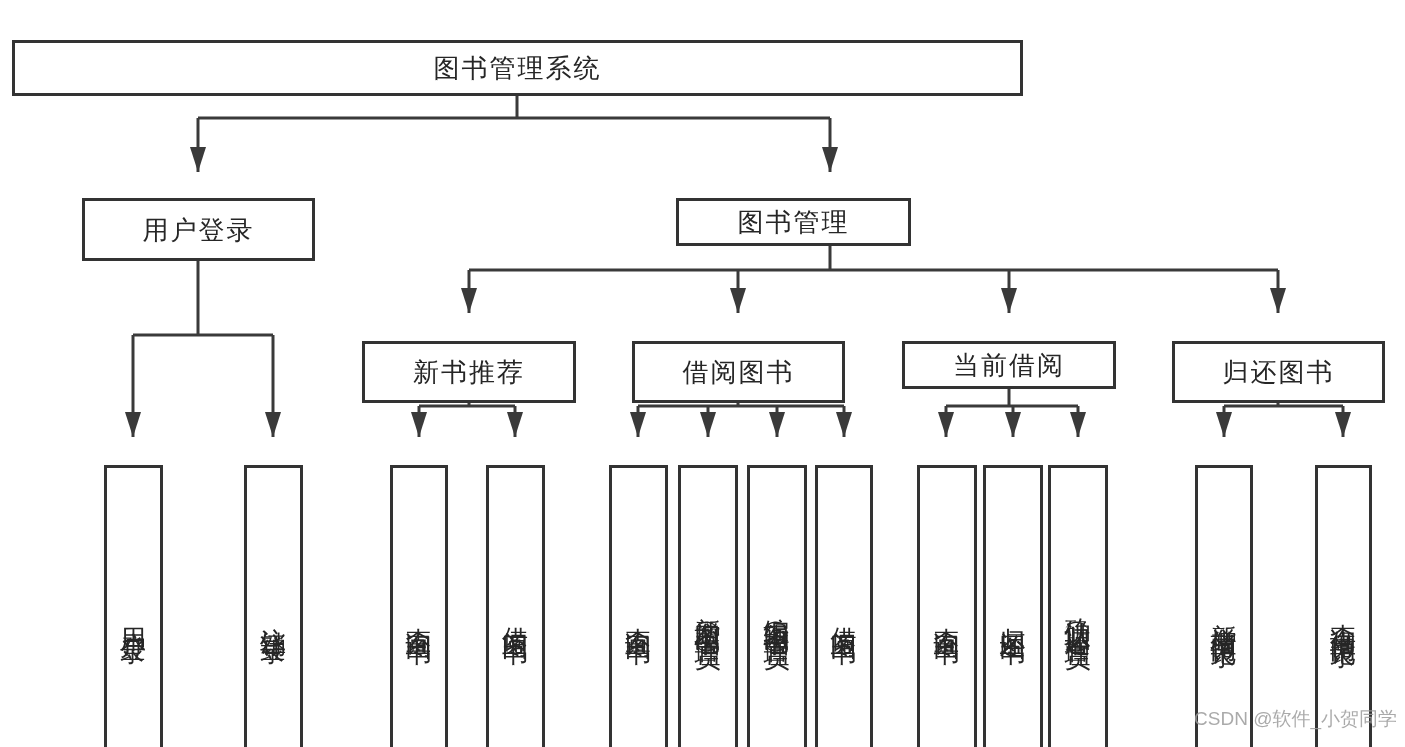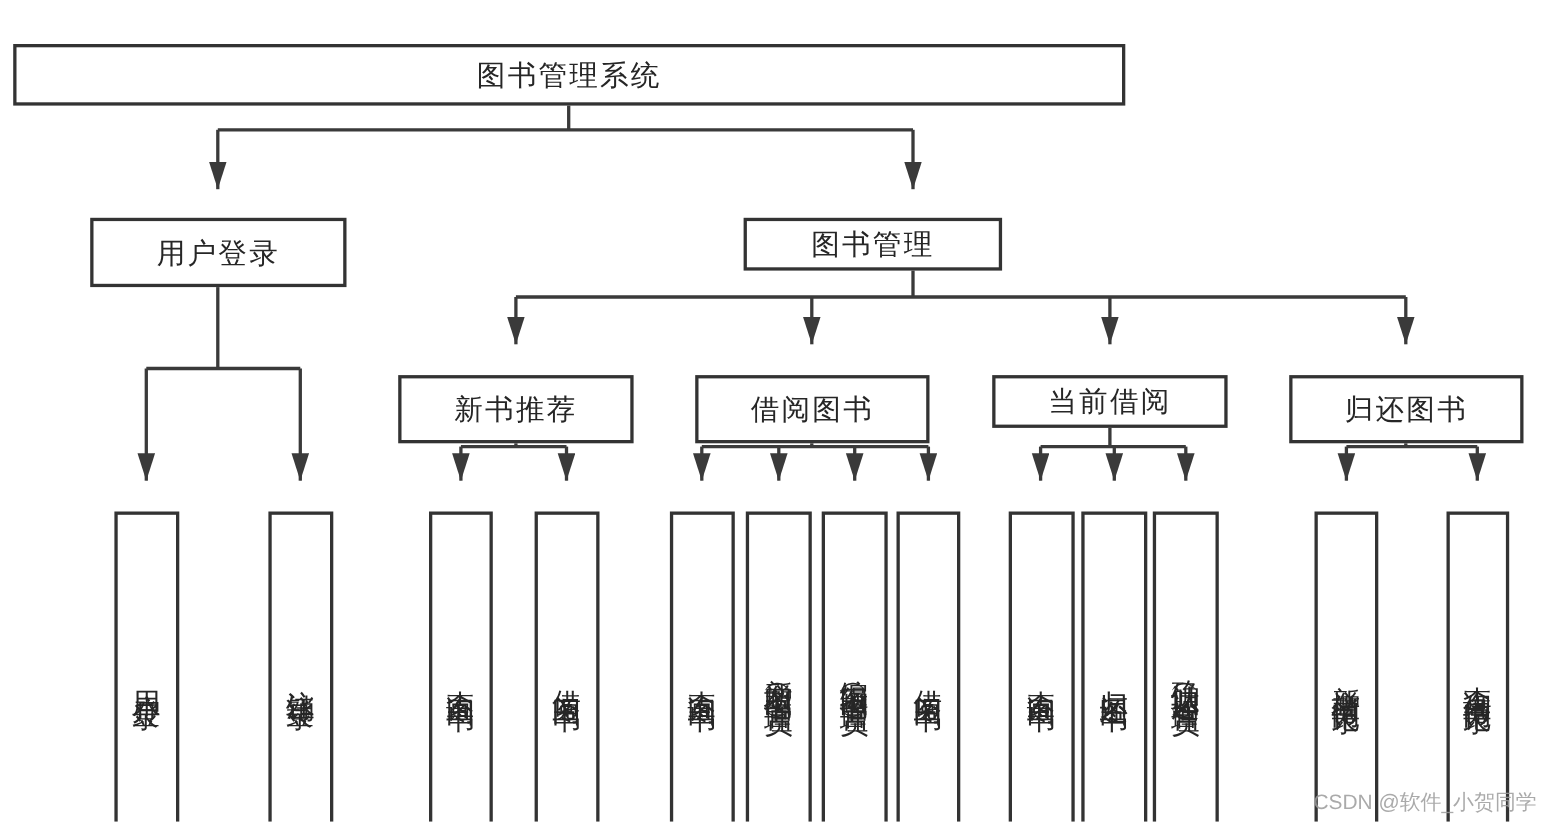--- a/index.html
+++ b/index.html
@@ -46,7 +46,7 @@
   }
   #watermark{
     position:absolute;
-    right:8px;bottom:5px;
+    right:8px;bottom:15px;
     font-size:19px;
     color:var(--wm);
     opacity:.85;

